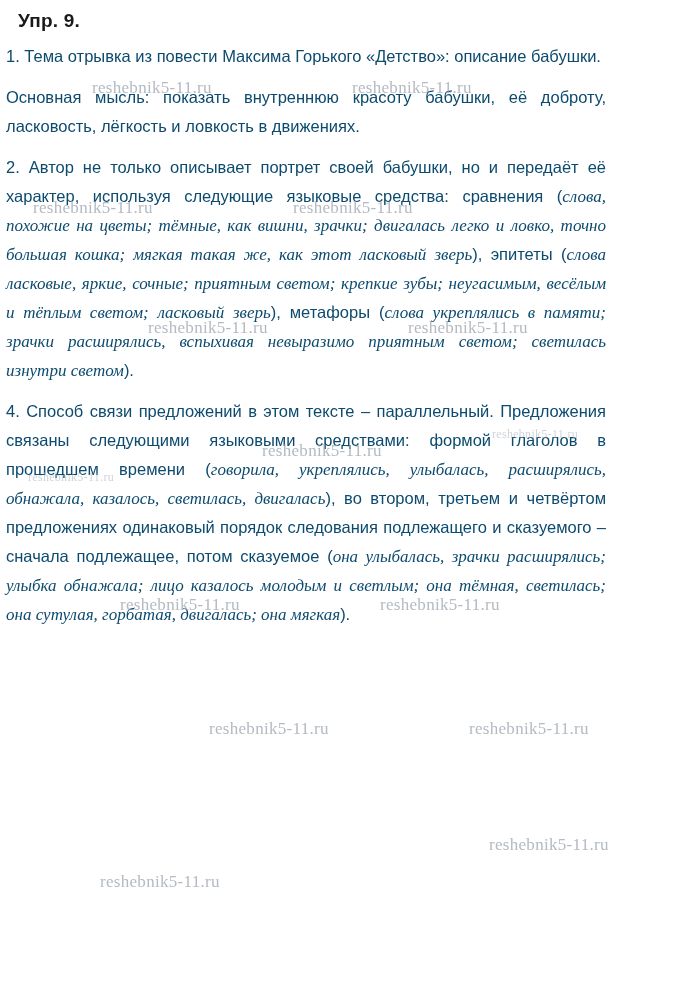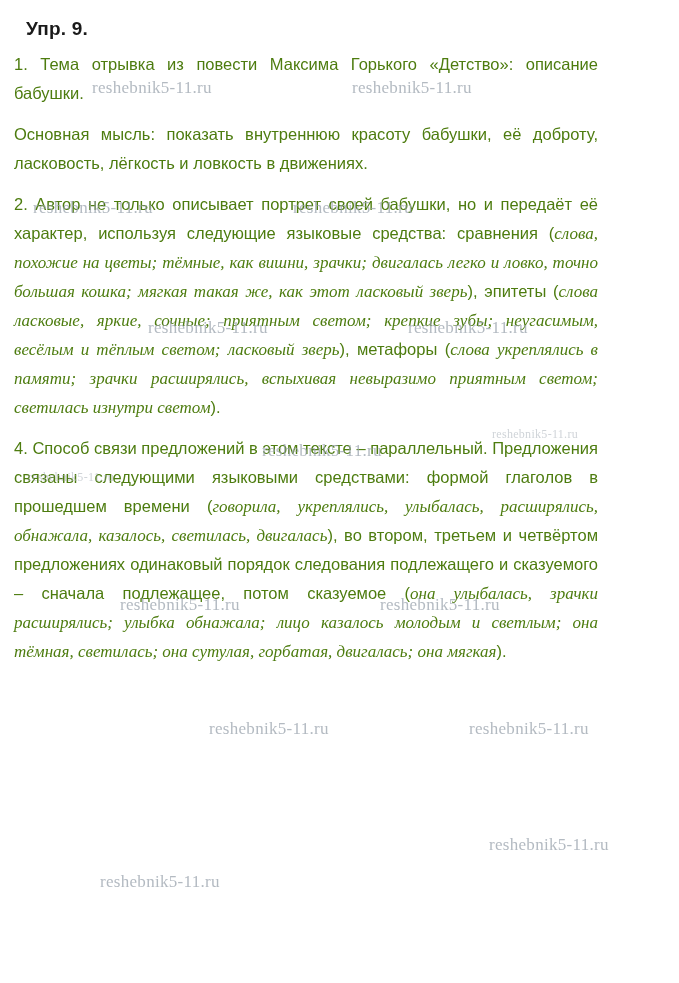--- a/index.html
+++ b/index.html
@@ -19,7 +19,7 @@
     position: relative;
     width: 614px;
     height: 983px;
-    padding: 8px;
+    padding: 0;
     box-sizing: border-box;
   }
   .content {

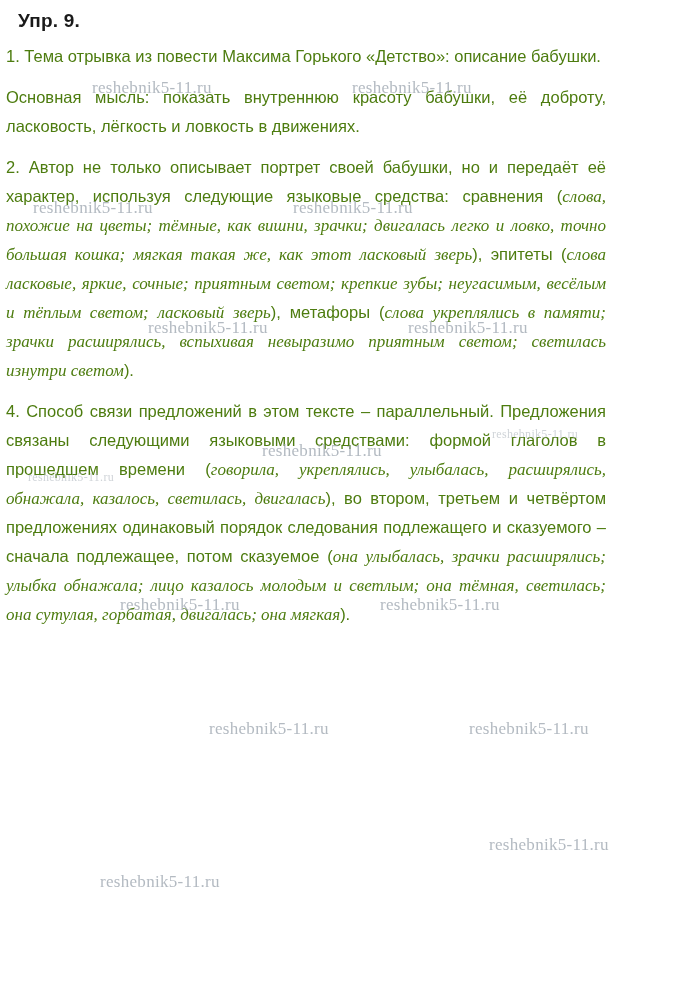--- a/index.html
+++ b/index.html
@@ -40,7 +40,7 @@
     line-height: 29px;
     margin: 0 0 12px 0;
     text-align: justify;
-    color: #4d7c0f;
+    color: #0c4a6e;
   }
   .it {
     font-family: "Liberation Serif", serif;

